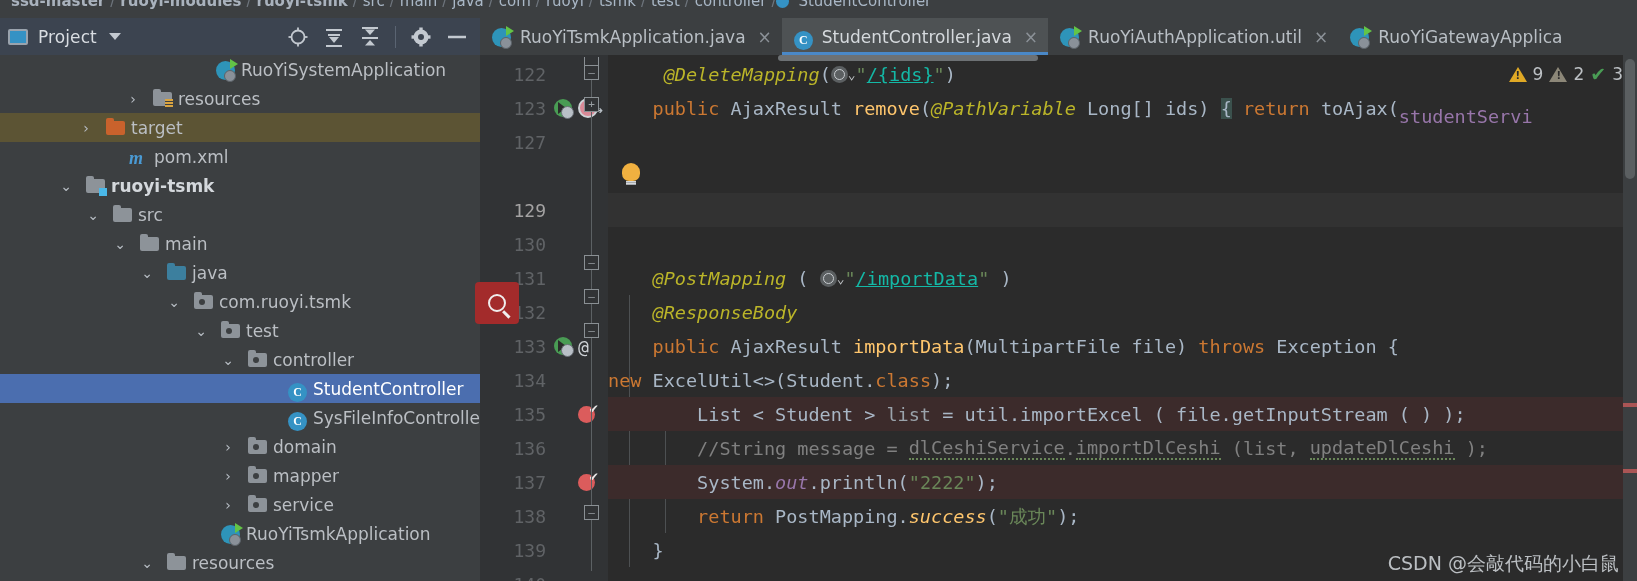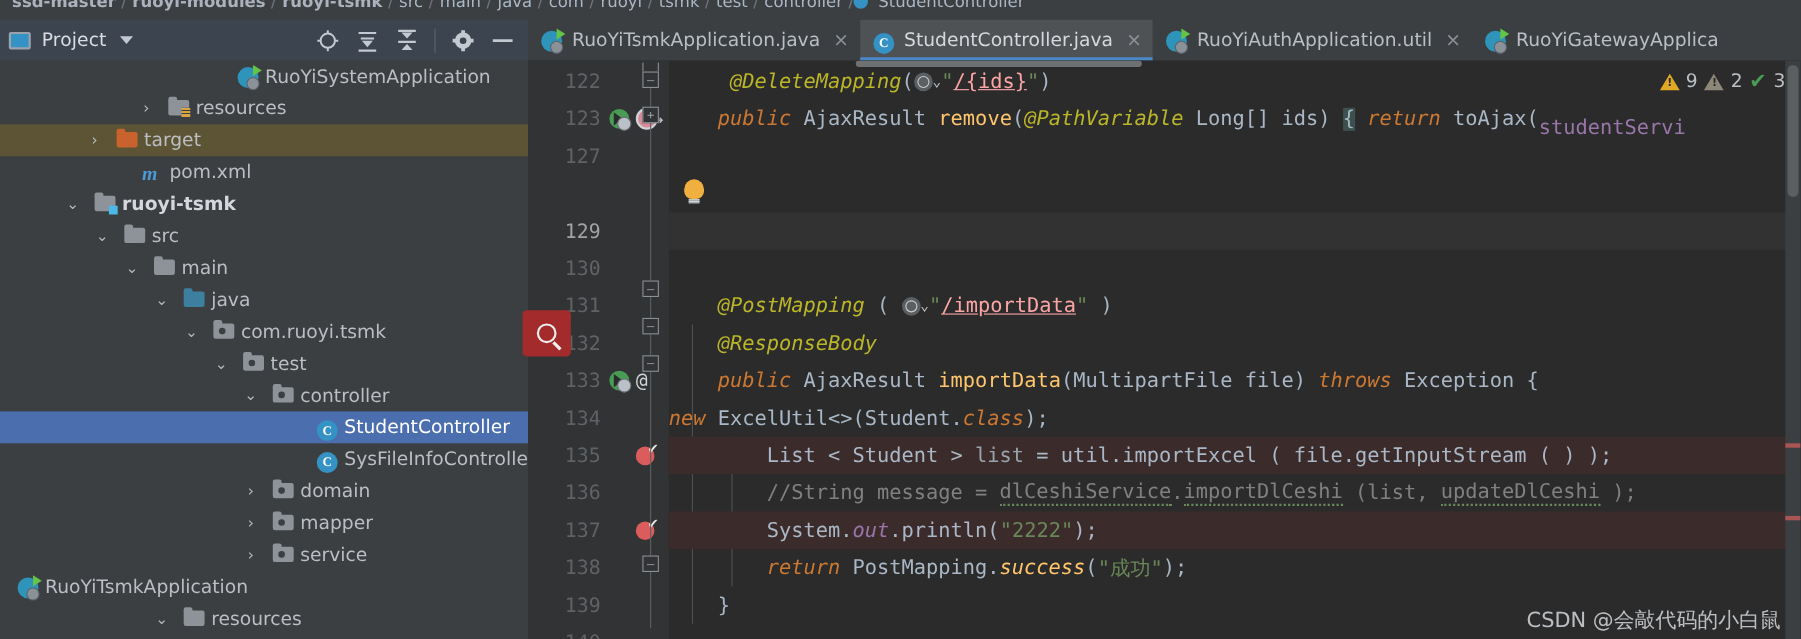--- a/index.html
+++ b/index.html
@@ -176,7 +176,7 @@
      position:relative; vertical-align:-3px; }
   .web-ico:before{content:""; position:absolute; inset:3px; border:1px solid #c8ccd0; border-radius:50%;}
   .chev { color:#c0c4c8; font-size:13px; }
-  .url-link { color:#fca5a5; text-decoration: underline; }
+  .url-link { color:#14b8a6; text-decoration: underline; }
 
   .squig { border-bottom: 2px dotted #6a8759; }
 

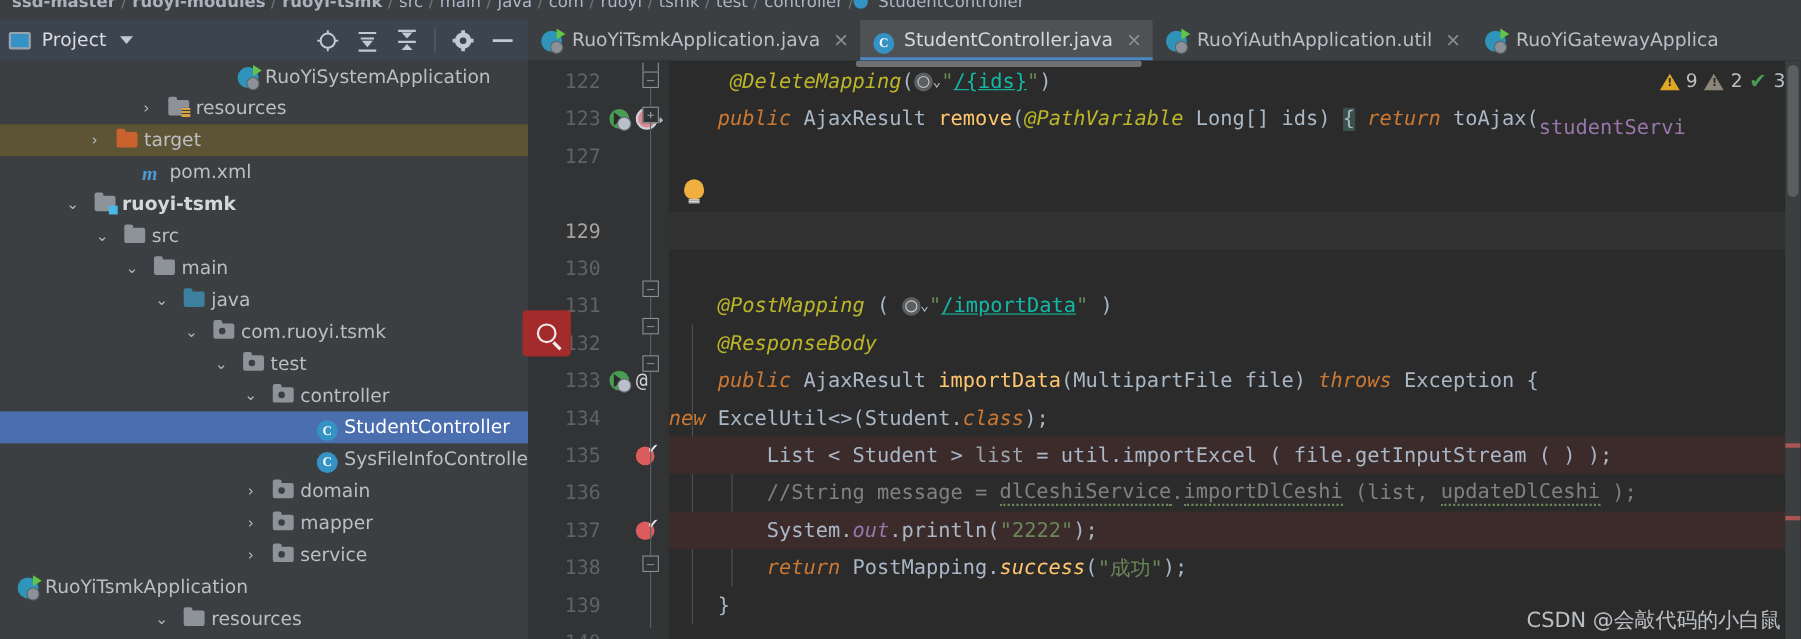--- a/index.html
+++ b/index.html
@@ -160,7 +160,7 @@
   .indent-guide { position:absolute; width:1px; background:#4d5052; }
 
   
-  .kw   { color:#cc7832;font-style:italic; }
+  .kw   { color:#cc7832; }
   .ann  { color:#bbb529;font-style:italic; }
   .typ  { color:#a9b7c6; }
   .fn   { color:#ffc66d; }

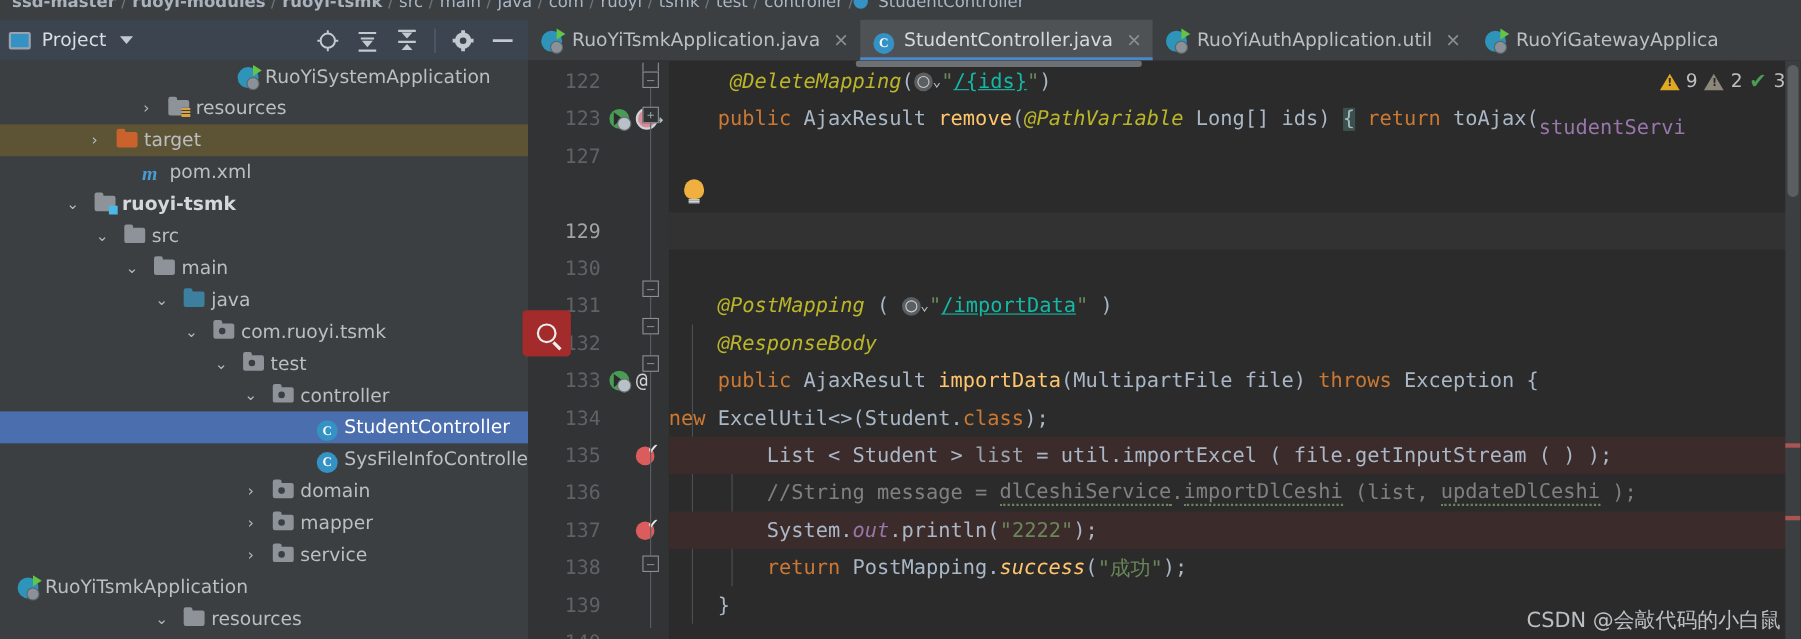--- a/index.html
+++ b/index.html
@@ -397,7 +397,7 @@
       <span class="label">service</span>
     </div>
 
-    <div class="row" style="">
+    <div class="row" style="padding-left:205px">
       <span class="arrow none"></span>
       <span class="ico"><span class="spring-icon"></span></span>
       <span class="label">RuoYiTsmkApplication</span>

